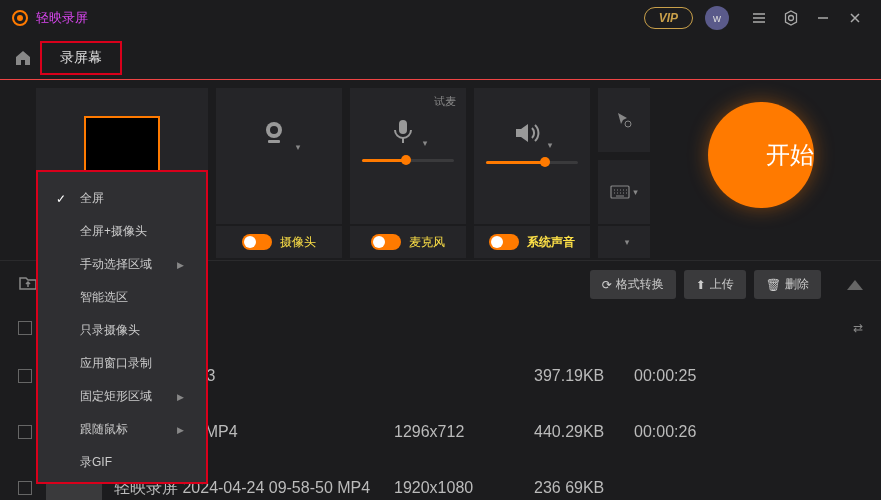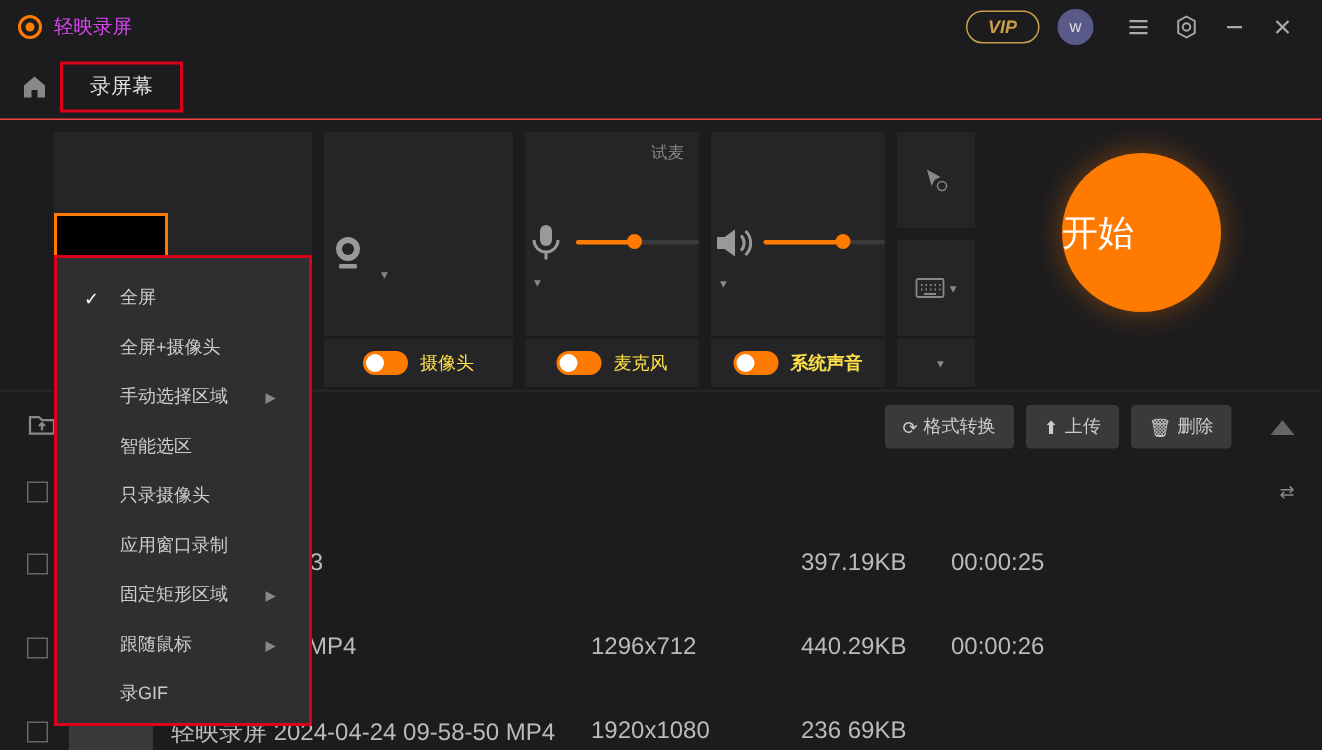--- a/index.html
+++ b/index.html
@@ -106,7 +106,7 @@
       background: #252528;
       position: relative;
       display: flex;
-      flex-direction: row;
+      flex-direction: column;
       align-items: center;
     }
     .panel-card.screen { width: 172px; }

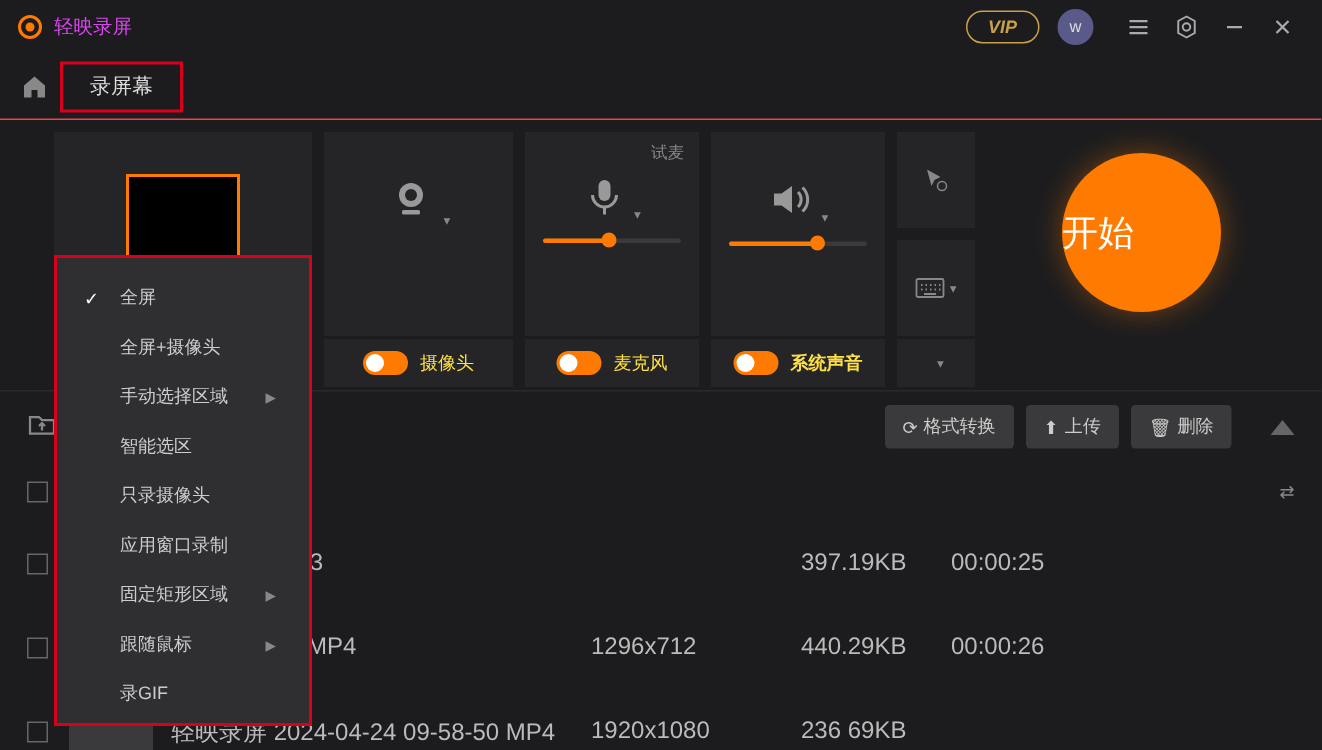--- a/index.html
+++ b/index.html
@@ -161,7 +161,7 @@
       font-size: 24px;
       display: flex;
       align-items: center;
-      justify-content: flex-start;
+      justify-content: flex-end;
       margin-left: 50px;
       margin-top: 14px;
       cursor: pointer;

